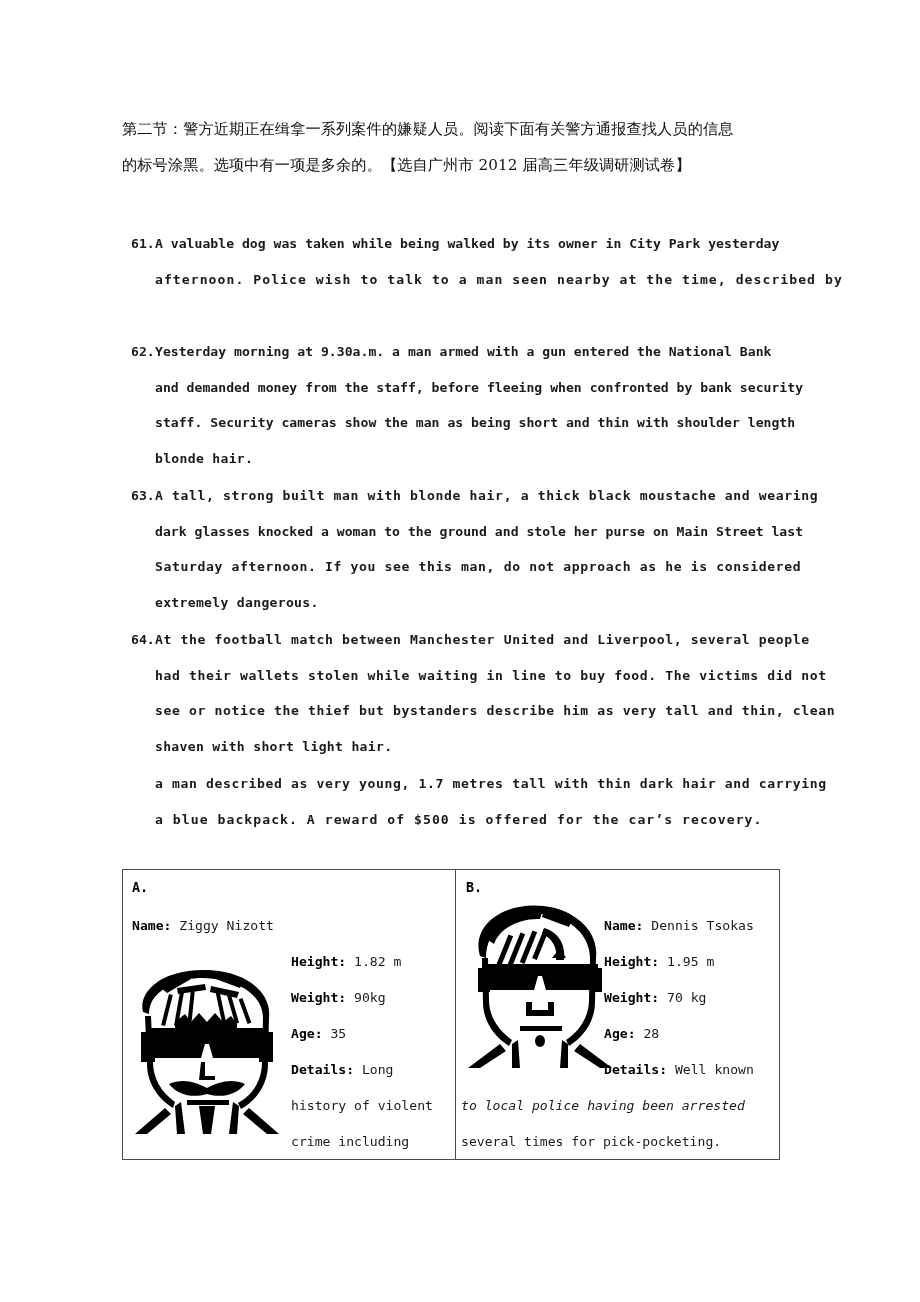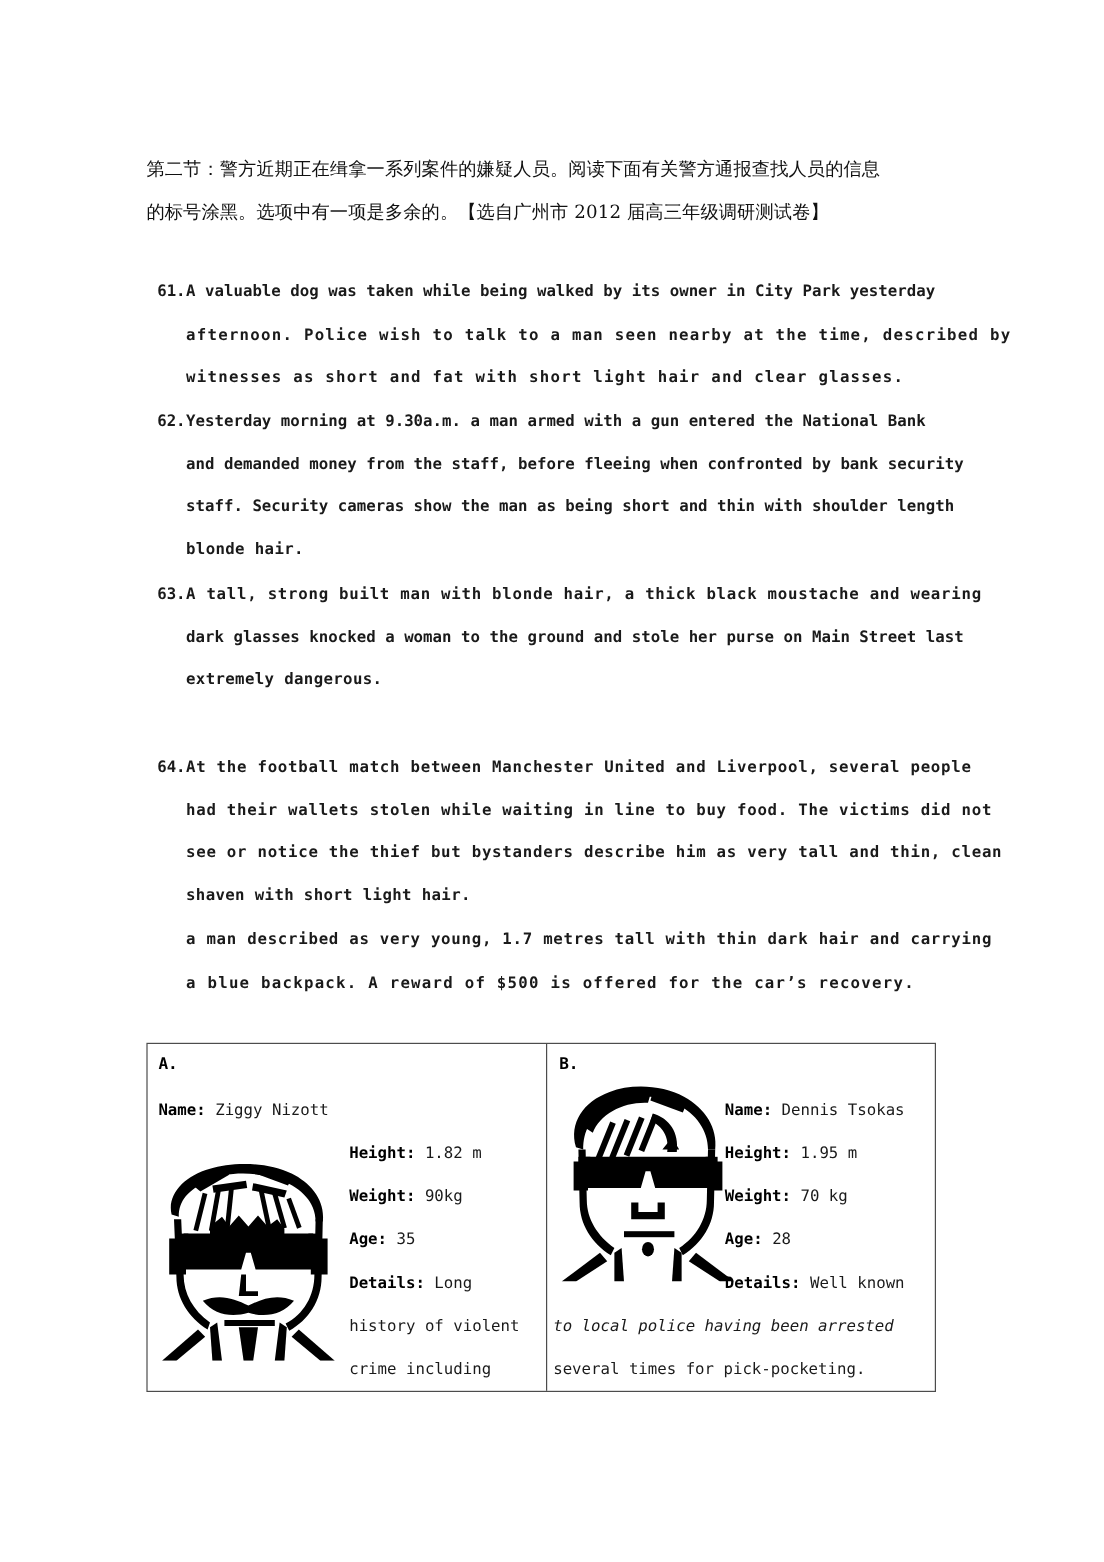--- a/index.html
+++ b/index.html
@@ -26,7 +26,7 @@
   .intro {
     position: absolute;
     left: 122px;
-    top: 124px;
+    top: 112px;
     width: 672px;
     font-family: "DejaVu Serif", "Liberation Serif", serif;
     font-size: 15.2px;

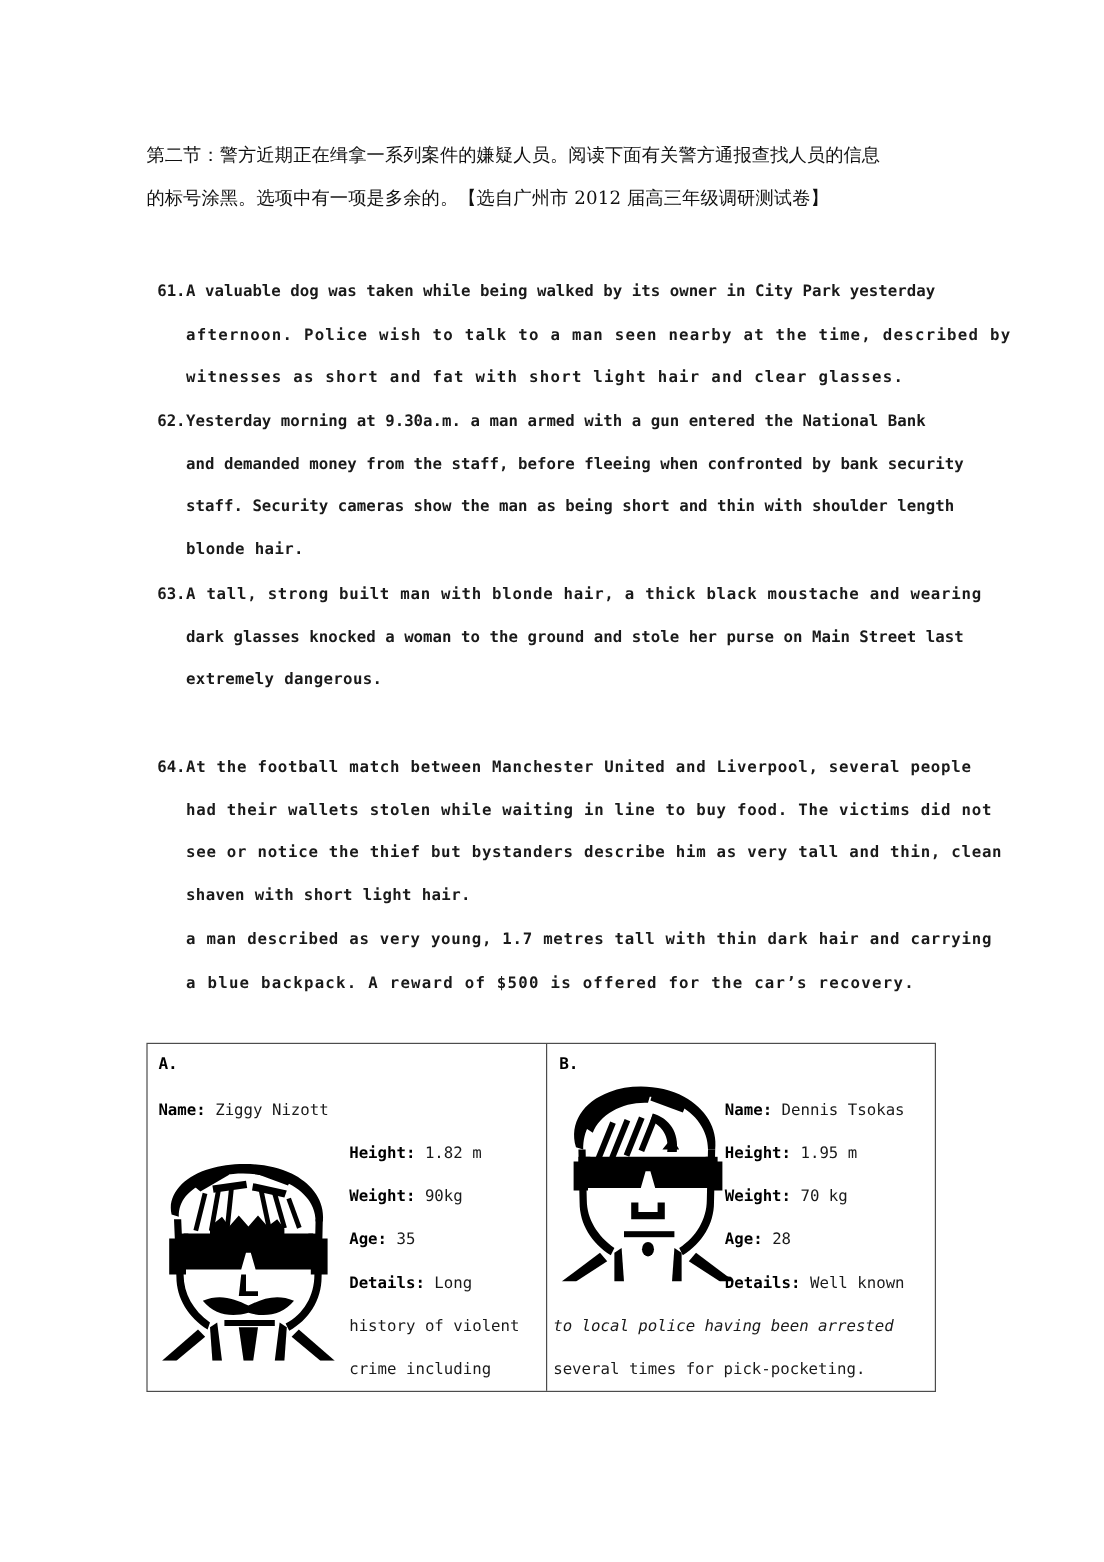--- a/index.html
+++ b/index.html
@@ -144,7 +144,6 @@
   <div class="q" style="top:226px;">
     <div class="qline"><span class="qnum">61.</span><span class="qbody sp4">A valuable dog was taken while being walked by its owner in City Park yesterday</span></div>
     <div class="qline"><span class="cont sp2">afternoon. Police wish to talk to a man seen nearby at the time, described by</span></div>
-    <div class="qline"><span class="cont sp2">witnesses as short and fat with short light hair and clear glasses.</span></div>
   </div>
 
   <div class="q" style="top:334px;">

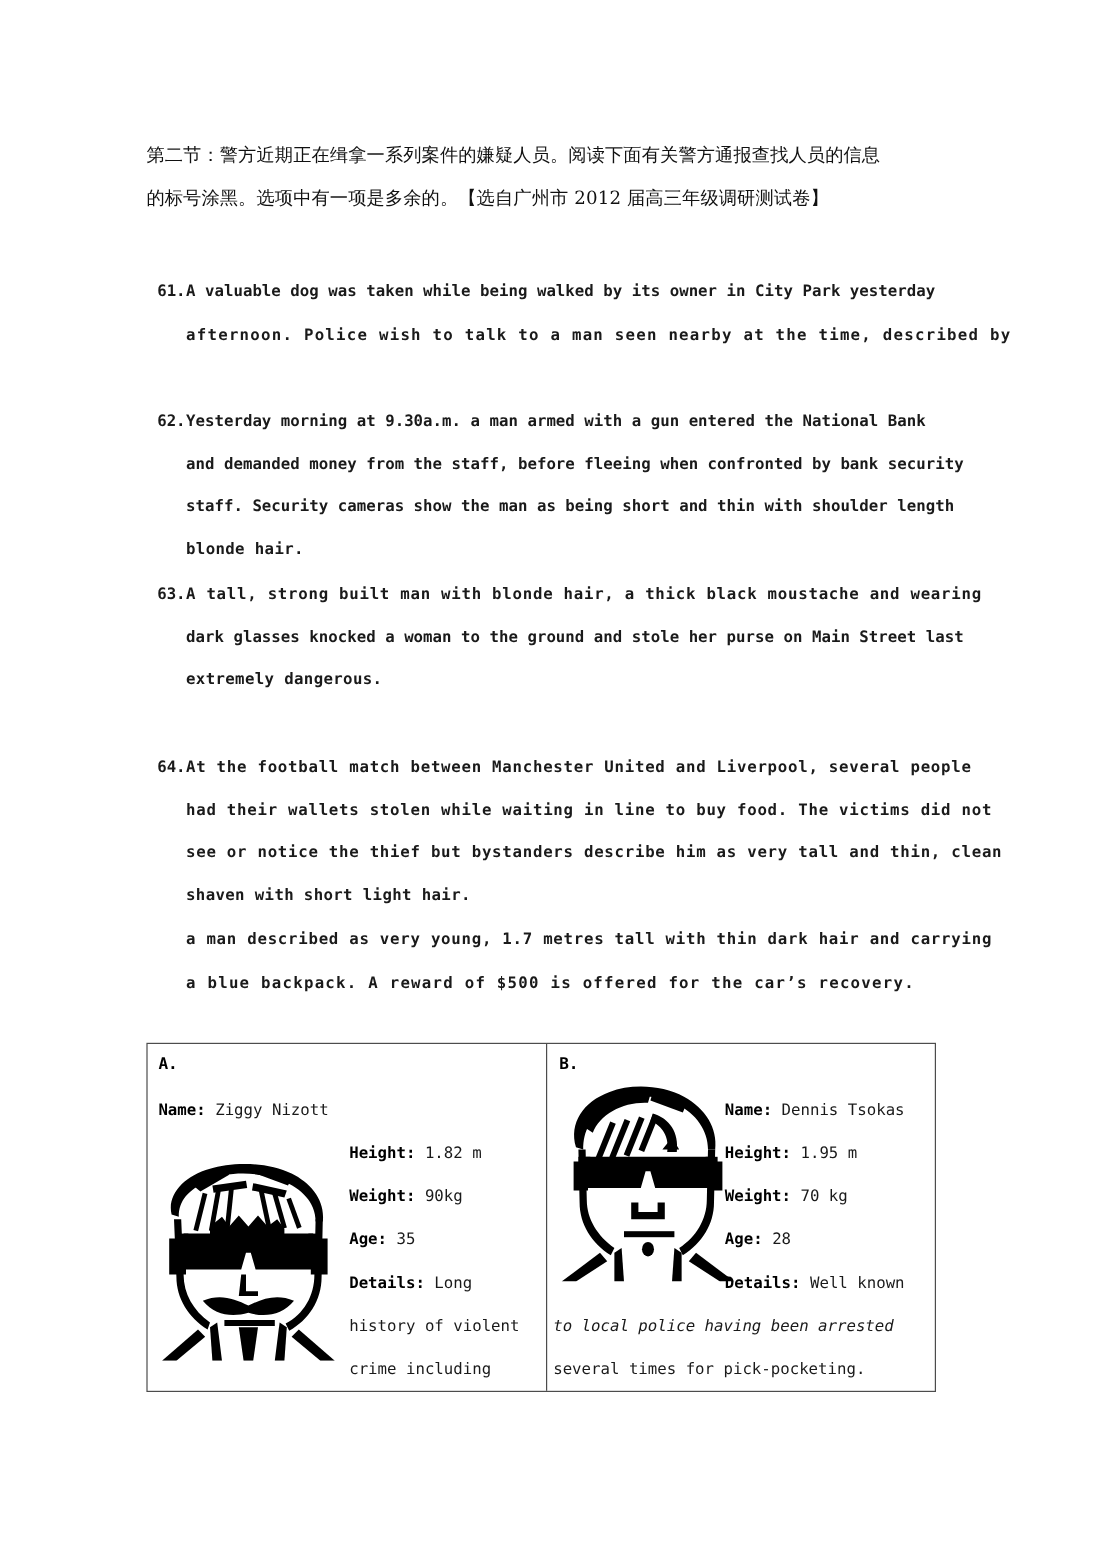--- a/index.html
+++ b/index.html
@@ -156,6 +156,7 @@
   <div class="q" style="top:478px;">
     <div class="qline"><span class="qnum">63.</span><span class="qbody sp5">A tall, strong built man with blonde hair, a thick black moustache and wearing</span></div>
     <div class="qline"><span class="cont sp4">dark glasses knocked a woman to the ground and stole her purse on Main Street last</span></div>
+    <div class="qline"><span class="cont sp5">Saturday afternoon. If you see this man, do not approach as he is considered</span></div>
     <div class="qline"><span class="cont sp1">extremely dangerous.</span></div>
   </div>
 

